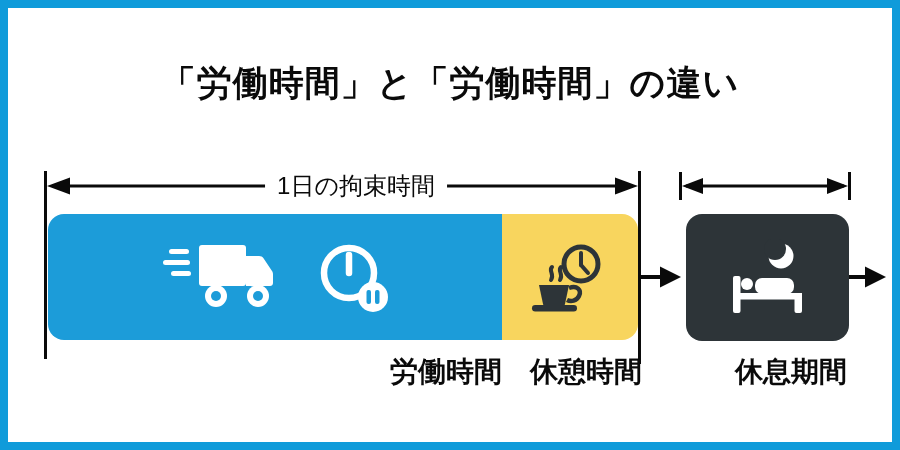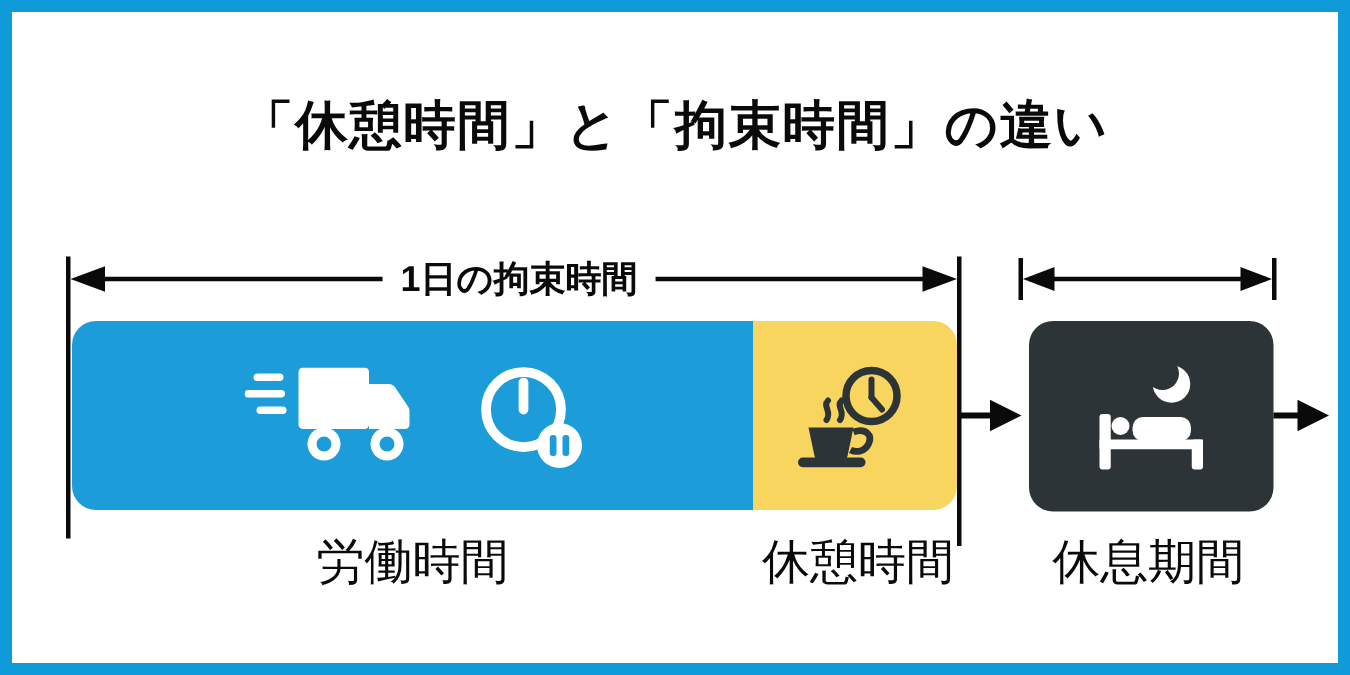--- a/index.html
+++ b/index.html
@@ -36,7 +36,7 @@
 
 <div class="frame">
 
-  <h1 class="title">「休憩時間」と「拘束時間」の違い</h1>
+  <h1 class="title">「労働時間」と「労働時間」の違い</h1>
 
   <div class="seg seg-work">
     <svg class="ic" width="115" height="64" viewBox="0 0 115 64" fill="#ffffff">

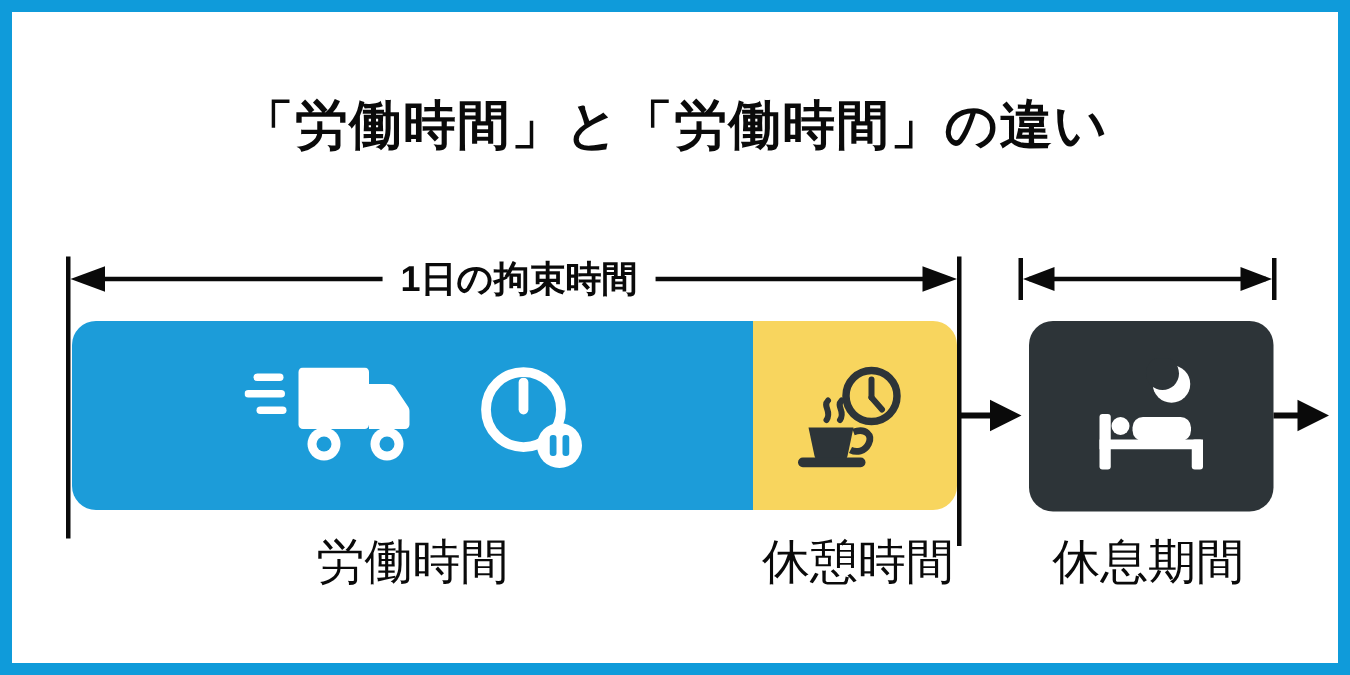--- a/index.html
+++ b/index.html
@@ -15,8 +15,8 @@
   }
   .overlay{position:absolute;left:0;top:0;width:900px;height:450px;pointer-events:none;}
   .dim-label{
-    position:absolute;left:338px;top:178px;transform:translate(-50%,-50%);
-    background:#ffffff;padding:0 12px;font-size:24px;font-weight:700;color:#0a0a0a;
+    position:absolute;left:348px;top:178px;transform:translate(-50%,-50%);
+    background:#ffffff;padding:0 12px;font-size:24px;font-weight:400;color:#0a0a0a;
     white-space:nowrap;
   }
   .seg{position:absolute;top:206px;height:126px;display:flex;align-items:center;justify-content:center;}

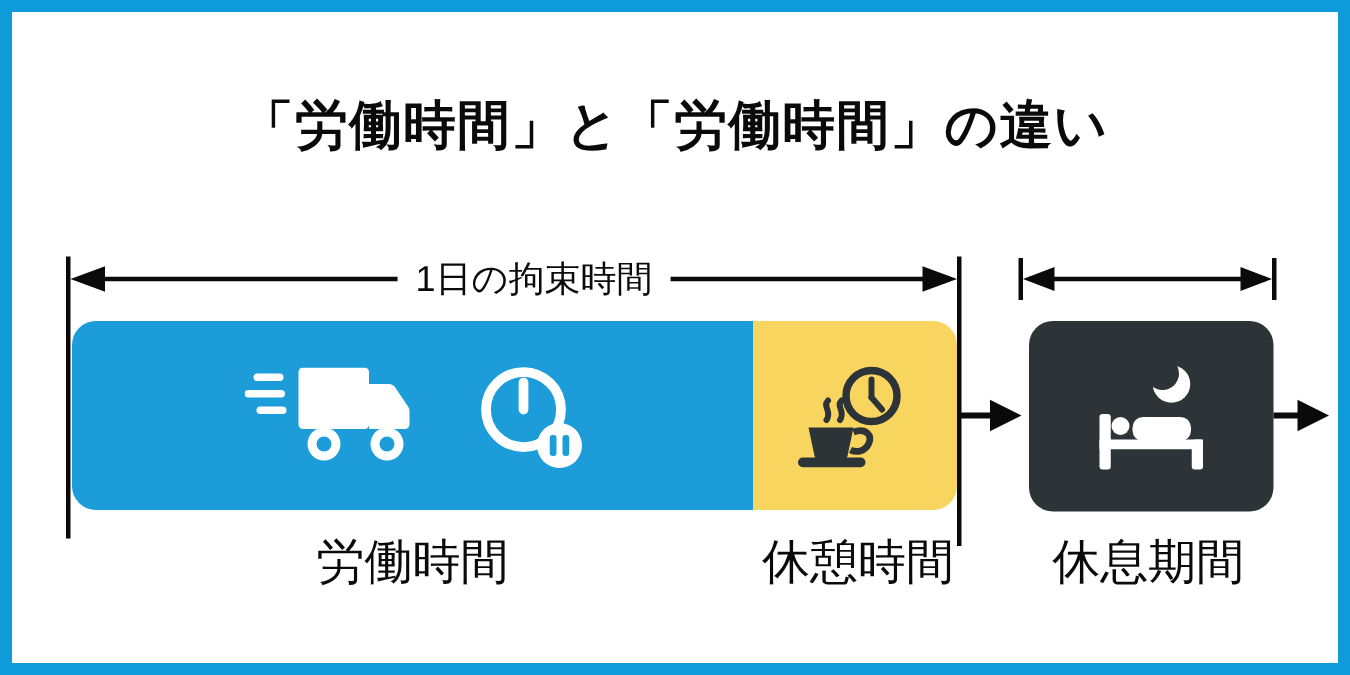--- a/index.html
+++ b/index.html
@@ -24,7 +24,7 @@
   .seg-break{left:494px;width:136px;background:#F8D55E;border-radius:0 16px 16px 0;}
   .box-rest{position:absolute;left:678px;top:206px;width:163px;height:127px;background:#2D3438;border-radius:16px;display:flex;align-items:center;justify-content:center;}
   .seg-label{
-    position:absolute;top:345px;text-align:center;font-size:32px;font-weight:400;color:#0a0a0a;
+    position:absolute;top:345px;text-align:right;font-size:28px;font-weight:700;color:#0a0a0a;
   }
   .lbl-work{left:40px;width:454px;}
   .lbl-break{left:494px;width:140px;}

